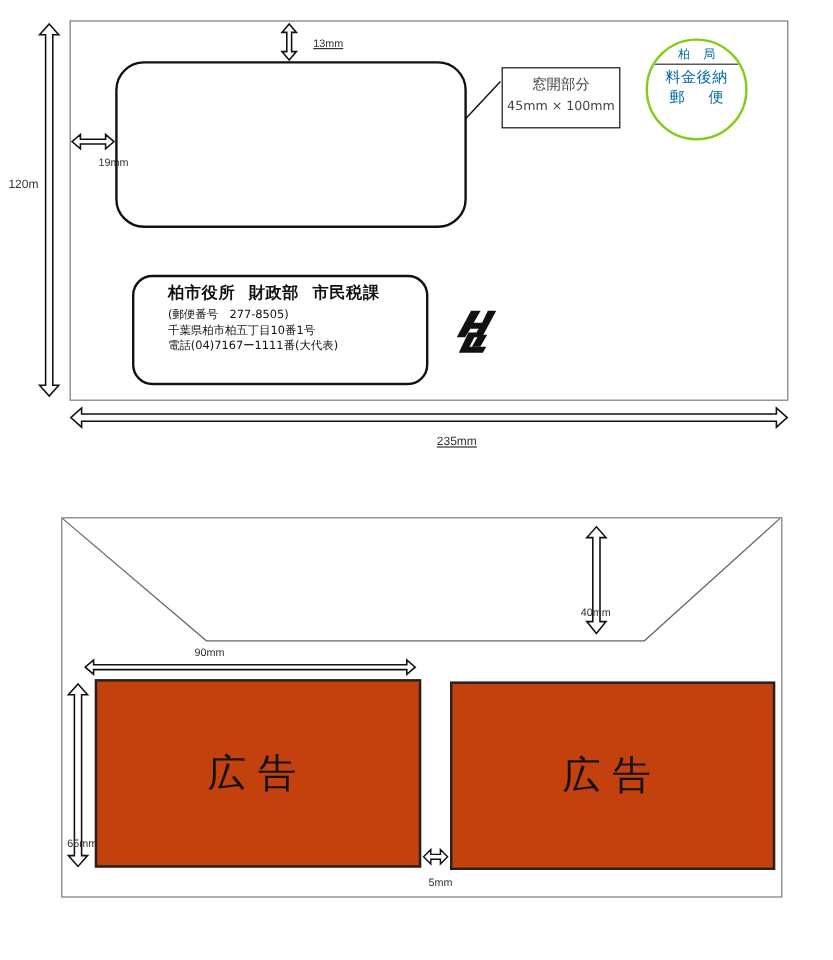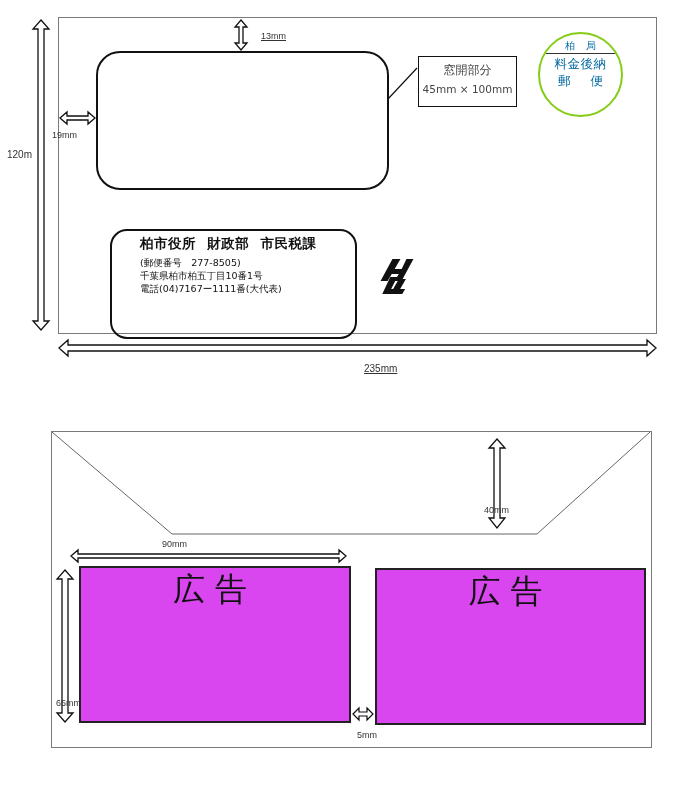--- a/index.html
+++ b/index.html
@@ -77,7 +77,7 @@
 
 <div class="label label-md" style="left:7px; top:149px;">120m</div>
 <div class="label" style="left:261px; top:31px;text-decoration:underline;">13mm</div>
-<div class="label" style="left:52px; top:130px;">19mm</div>
+<div class="label" style="left:82px; top:130px;">19mm</div>
 <div class="label label-md" style="left:364px; top:363px;text-decoration:underline;">235mm</div>
 
 <div class="window" style="left:96px; top:51px; width:293px; height:139px;"></div>

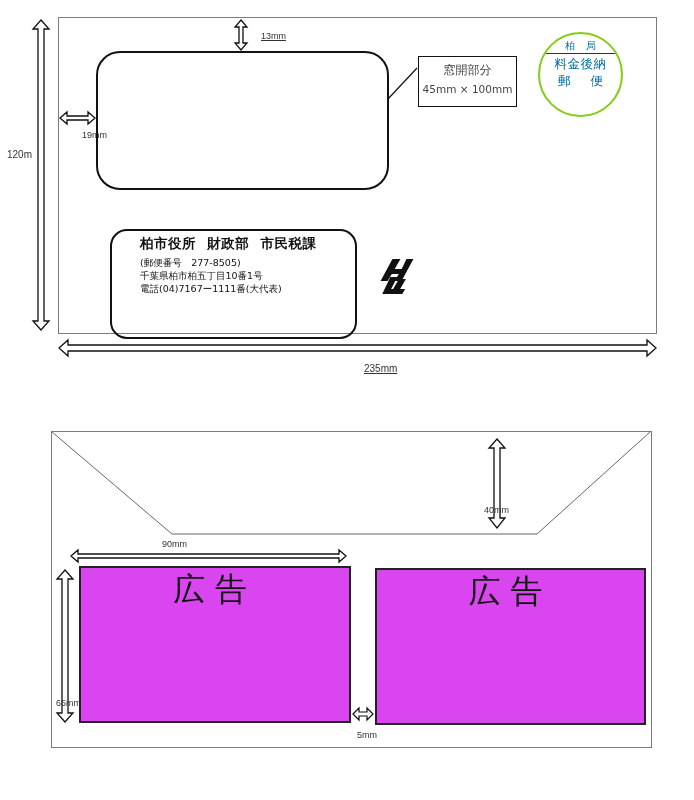--- a/index.html
+++ b/index.html
@@ -93,7 +93,7 @@
   <div class="bot">郵 便</div>
 </div>
 
-<div class="addr" style="left:110px; top:229px; width:247px; height:110px;">
+<div class="addr" style="left:110px; top:229px; width:247px; height:92px;">
   <div class="name">柏市役所 財政部 市民税課</div>
   <div class="line">(郵便番号　277-8505)</div>
   <div class="line">千葉県柏市柏五丁目10番1号</div>

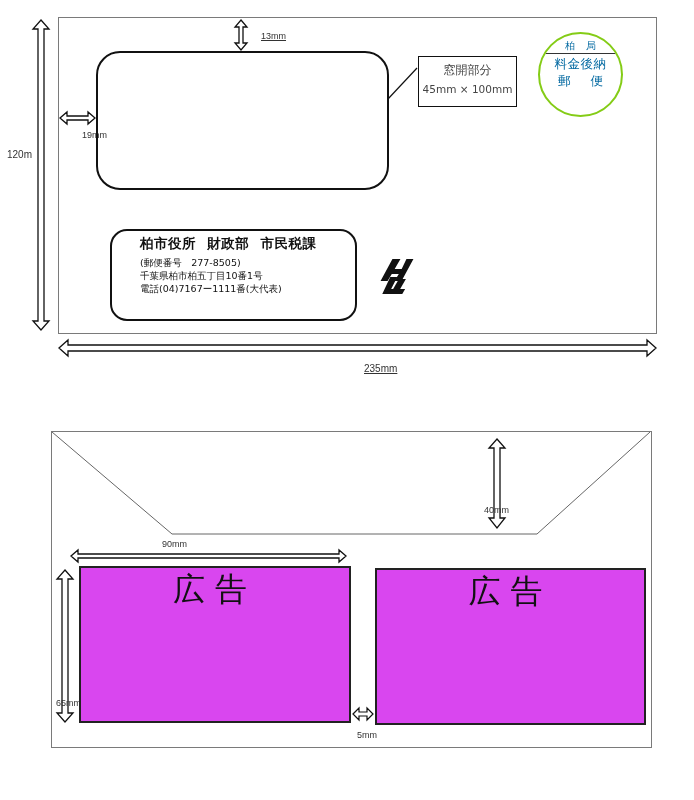--- a/index.html
+++ b/index.html
@@ -24,8 +24,8 @@
     .addr .name { font-size:13.5px; font-weight:bold; font-family:"DejaVu Serif", serif; letter-spacing:0.5px; margin-bottom:3px; word-spacing:6px; }
     .addr .line { font-size:9.5px; line-height:13px; }
     .logo { position:absolute; font-size:30px; font-weight:bold; font-style:italic; color:#111; font-family:"DejaVu Sans", sans-serif; transform:skewX(-10deg); letter-spacing:-6px; }
-    .ad { position:absolute; border:2px solid #222; box-sizing:border-box; background:#d946ef;
-          display:flex; align-items:flex-start; justify-content:center; font-size:32px; letter-spacing:10px; color:#111;
+    .ad { position:absolute; border:2px solid #222; box-sizing:border-box; background:#c2410c;
+          display:flex; align-items:center; justify-content:center; font-size:32px; letter-spacing:10px; color:#111;
           font-family:"DejaVu Sans", sans-serif; }
   </style>
 </head>

